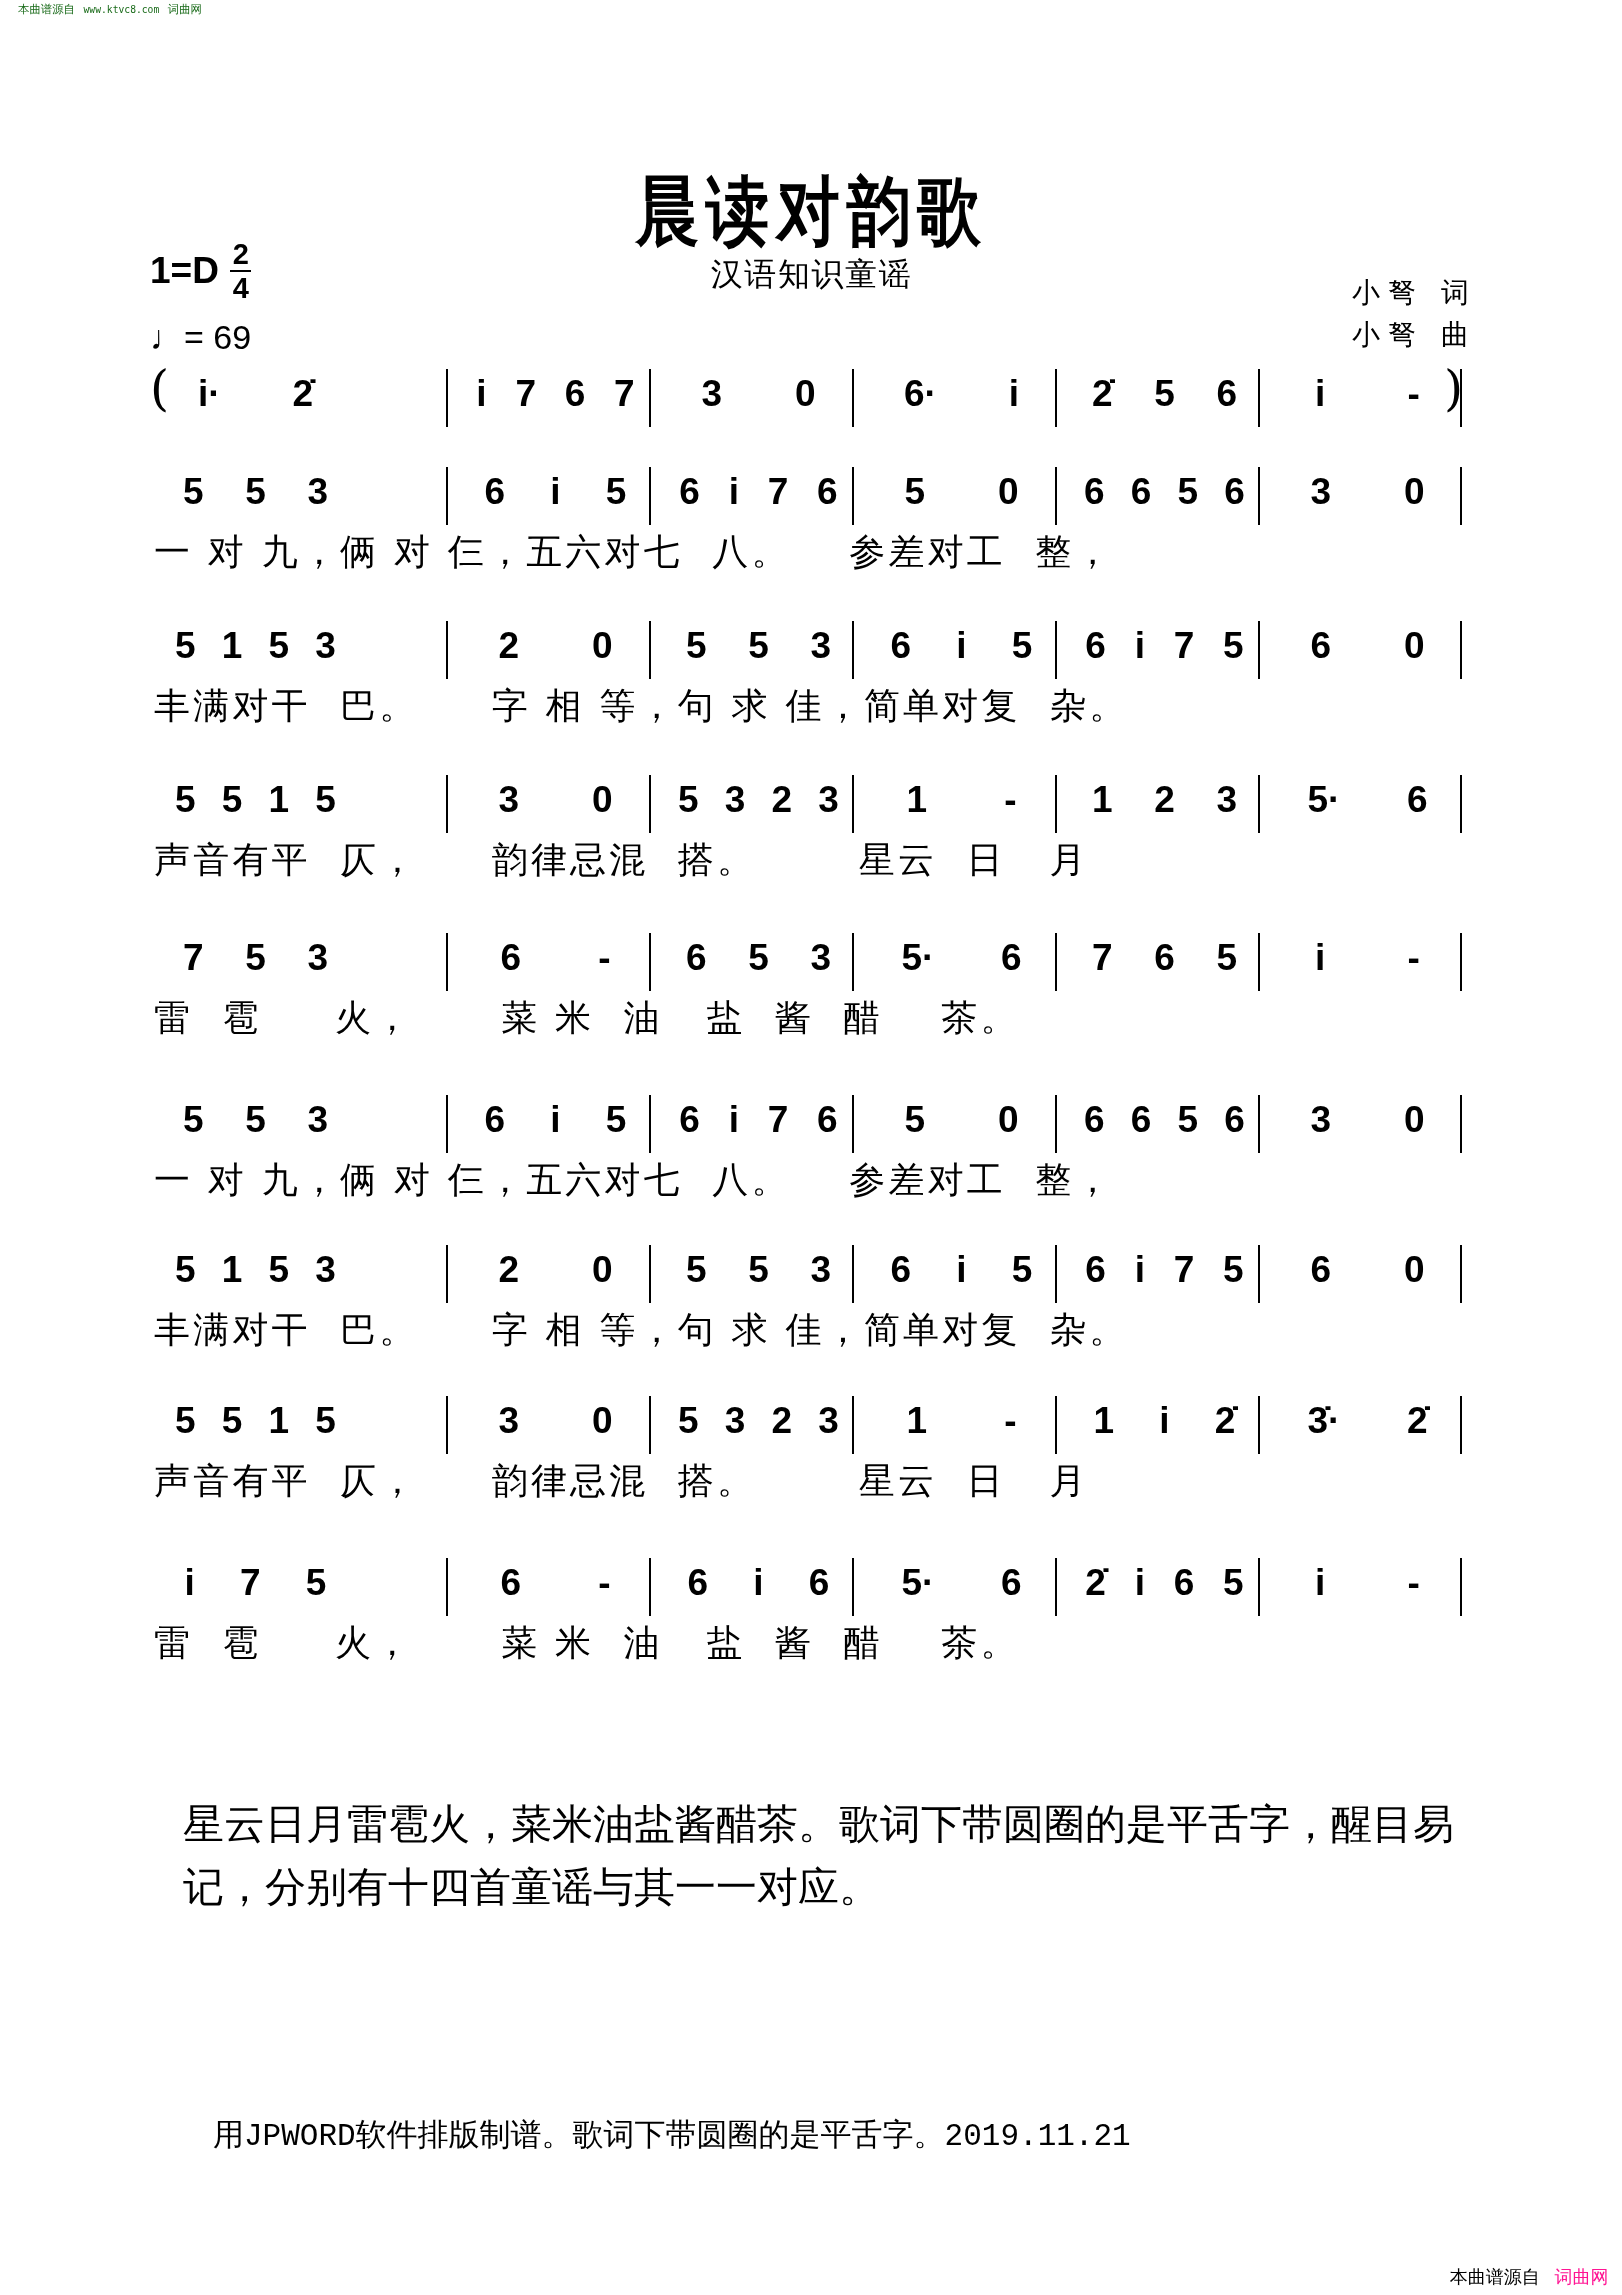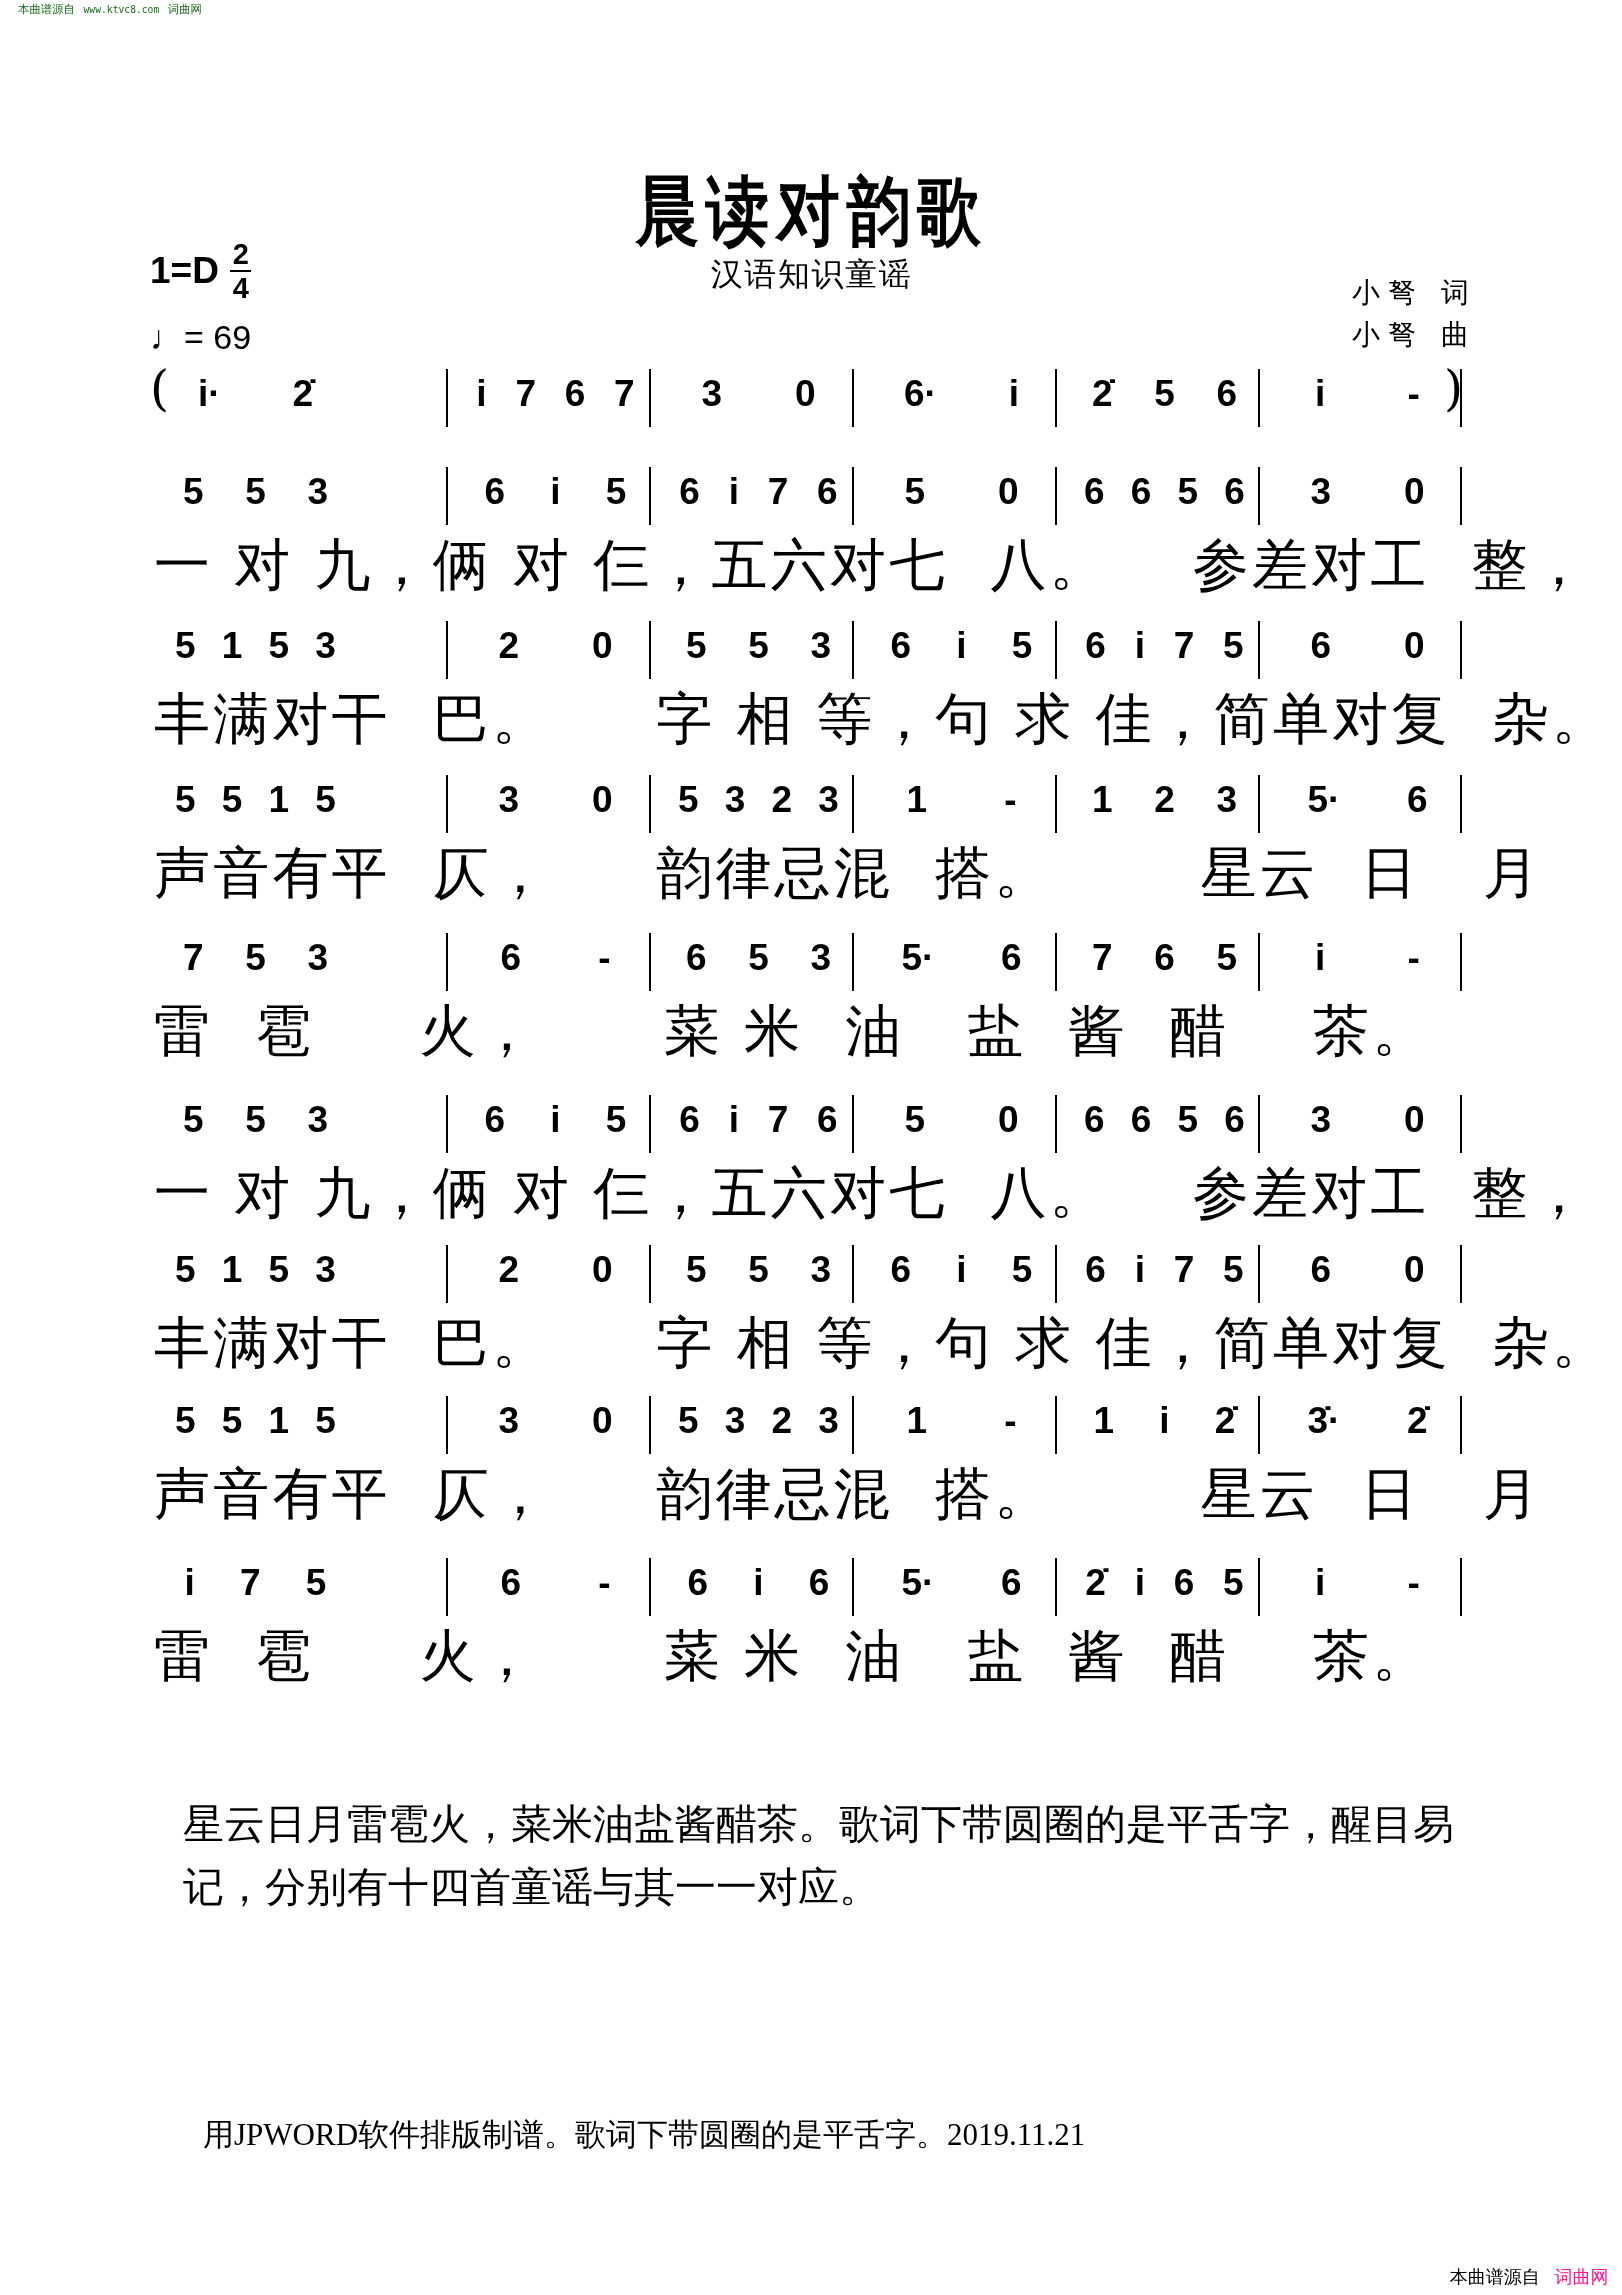--- a/index.html
+++ b/index.html
@@ -15,7 +15,7 @@
   .credits { position:absolute; right:146px; top:272px; font-size:28px; text-align:left; line-height:42px; letter-spacing:8px; }
   .measure-line { position:absolute; width:1.6px; background:#000; }
   .notes { position:absolute; top:0; height:57px; display:flex; align-items:center; font-size:37px; font-weight:bold; font-family:"Liberation Sans", sans-serif; }
-  .lyrics { position:absolute; left:154px; font-size:56px; letter-spacing:3.2px; white-space:pre; font-family:"DejaVu Serif", serif; }
+  .lyrics { position:absolute; left:154px; font-size:36px; letter-spacing:3.2px; white-space:pre; font-family:"DejaVu Serif", serif; }
   .paren { position:absolute; font-size:49px; font-family:"DejaVu Serif", serif; top:-4.9px; }
   .para { position:absolute; left:183px; top:1793px; width:1298px; font-size:41px; line-height:63px; font-family:"DejaVu Sans", sans-serif; }
   .footnote { position:absolute; left:203px; top:2114px; font-size:31px; font-family:Liberation Serif, serif; }

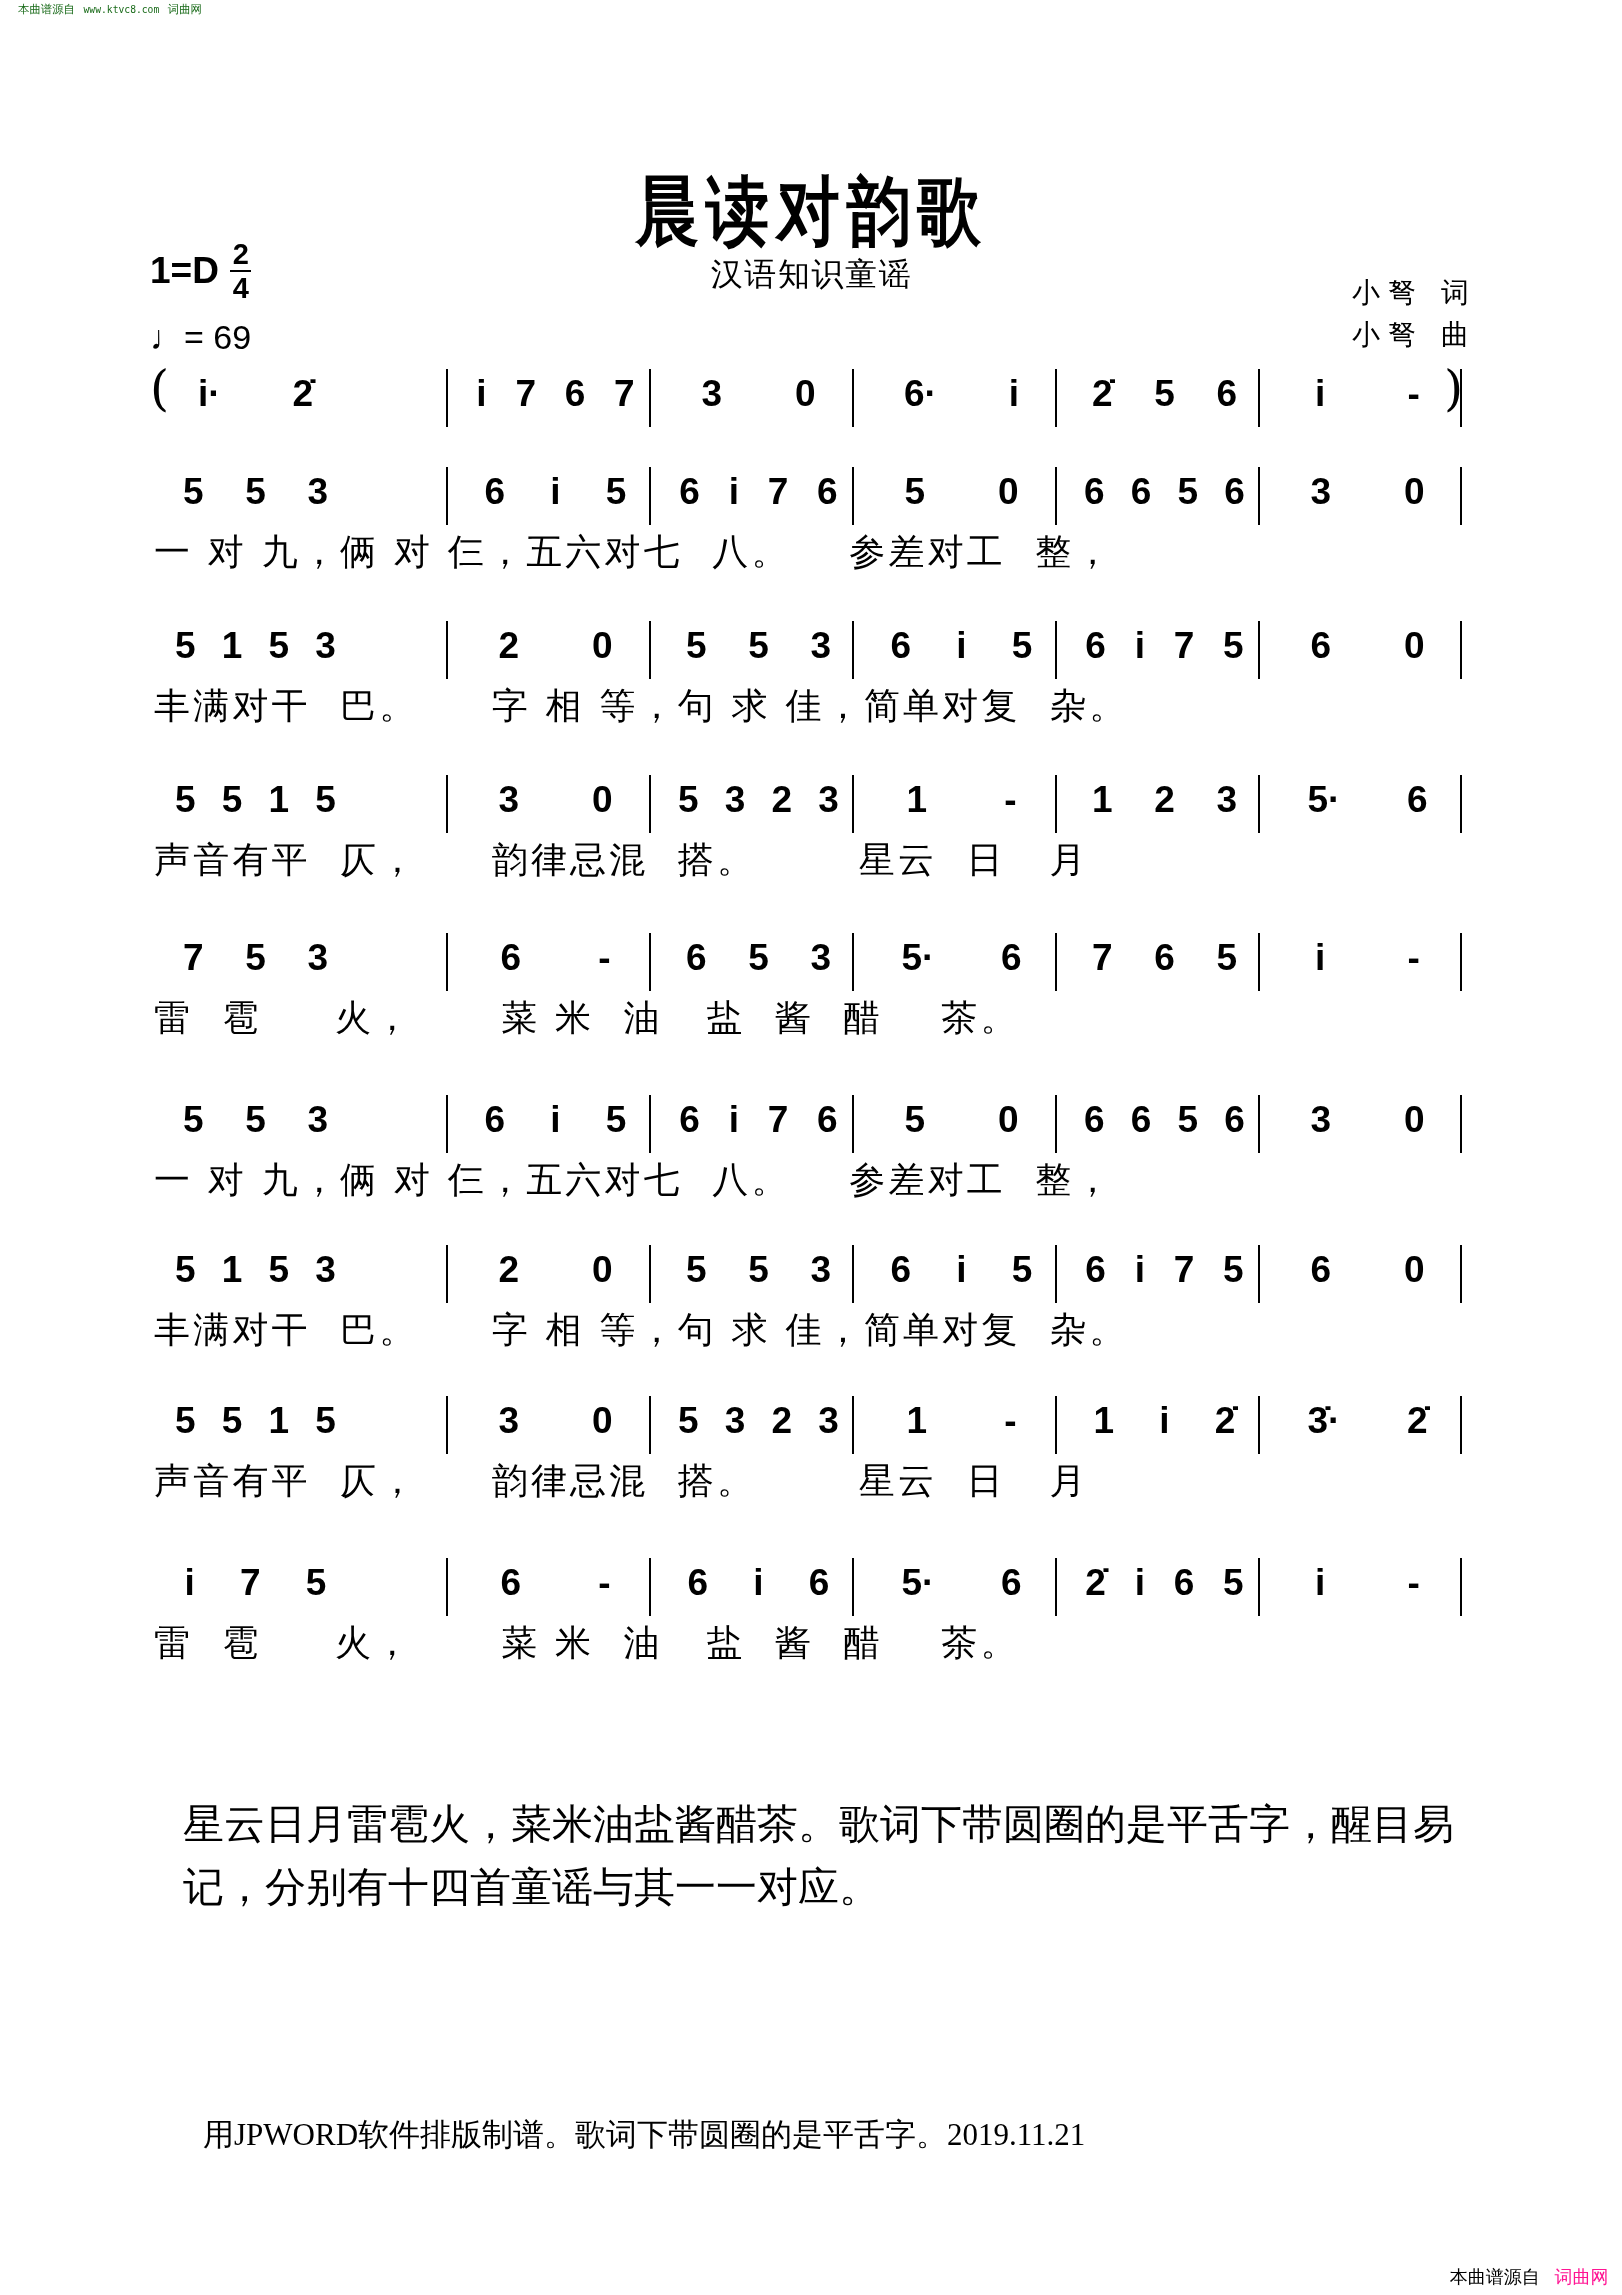--- a/index.html
+++ b/index.html
@@ -18,7 +18,7 @@
   .lyrics { position:absolute; left:154px; font-size:36px; letter-spacing:3.2px; white-space:pre; font-family:"DejaVu Serif", serif; }
   .paren { position:absolute; font-size:49px; font-family:"DejaVu Serif", serif; top:-4.9px; }
   .para { position:absolute; left:183px; top:1793px; width:1298px; font-size:41px; line-height:63px; font-family:"DejaVu Sans", sans-serif; }
-  .footnote { position:absolute; left:203px; top:2114px; font-size:31px; font-family:Liberation Serif, serif; }
+  .footnote { position:absolute; left:213px; top:2114px; font-size:31px; font-family:Liberation Mono, monospace; }
   .wm-bot { position:absolute; right:14.6px; bottom:6.5px; font-size:18px; }
   .wm-bot .brand { color:#ff1493; margin-left:14.6px; }
   .sheet-line { position:absolute; left:154px; width:1331px; }

